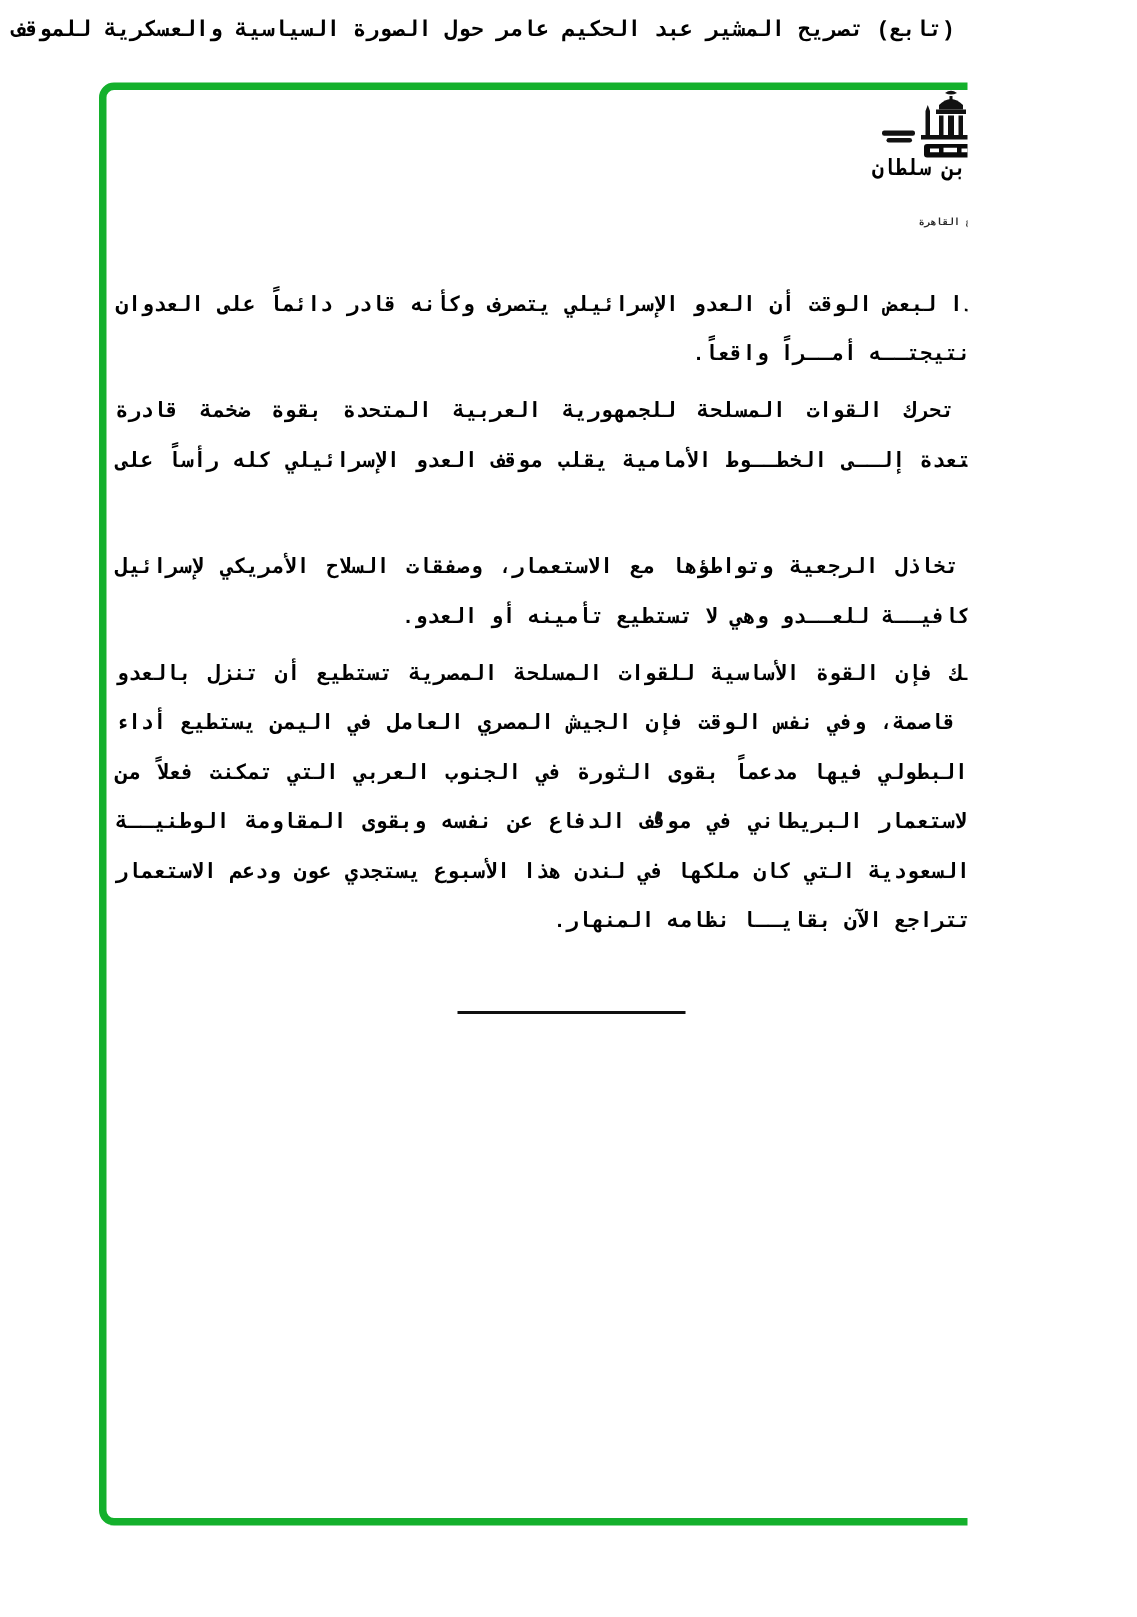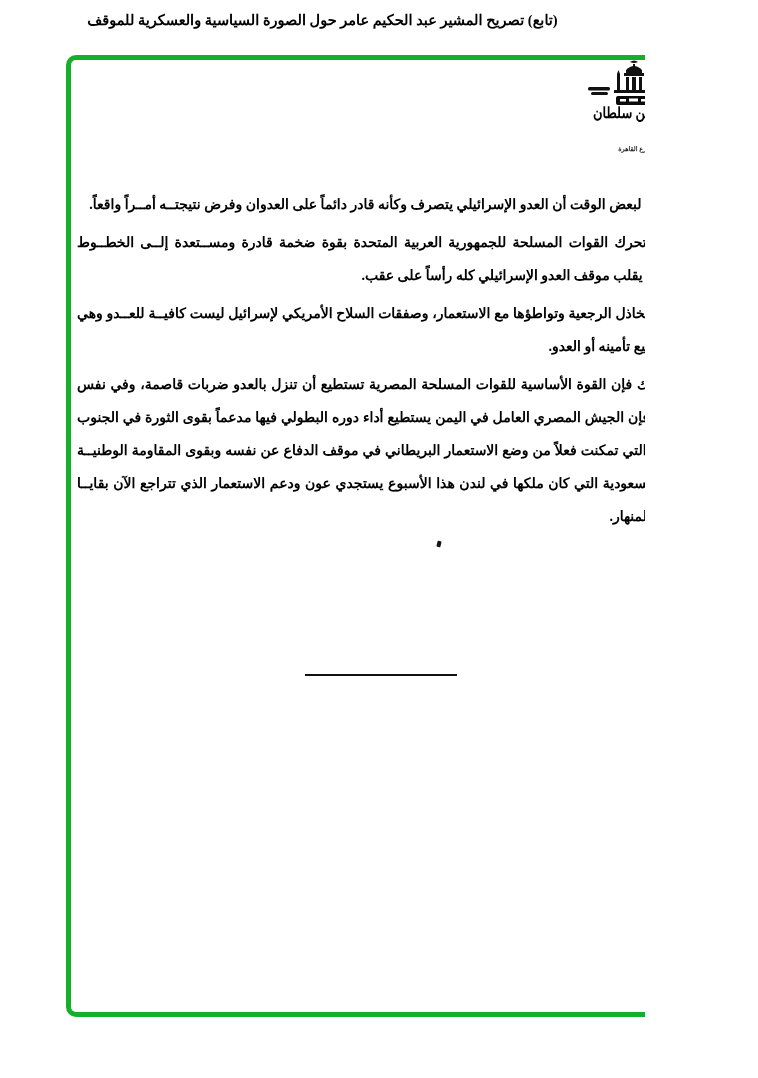--- a/index.html
+++ b/index.html
@@ -12,7 +12,7 @@
     position:relative;
     width:645px;height:1078px;
     background:var(--paper);
-    font-family:Liberation Serif, serif;
+    font-family:Liberation Mono, monospace;
     color:var(--ink);
     overflow:hidden;
   }

